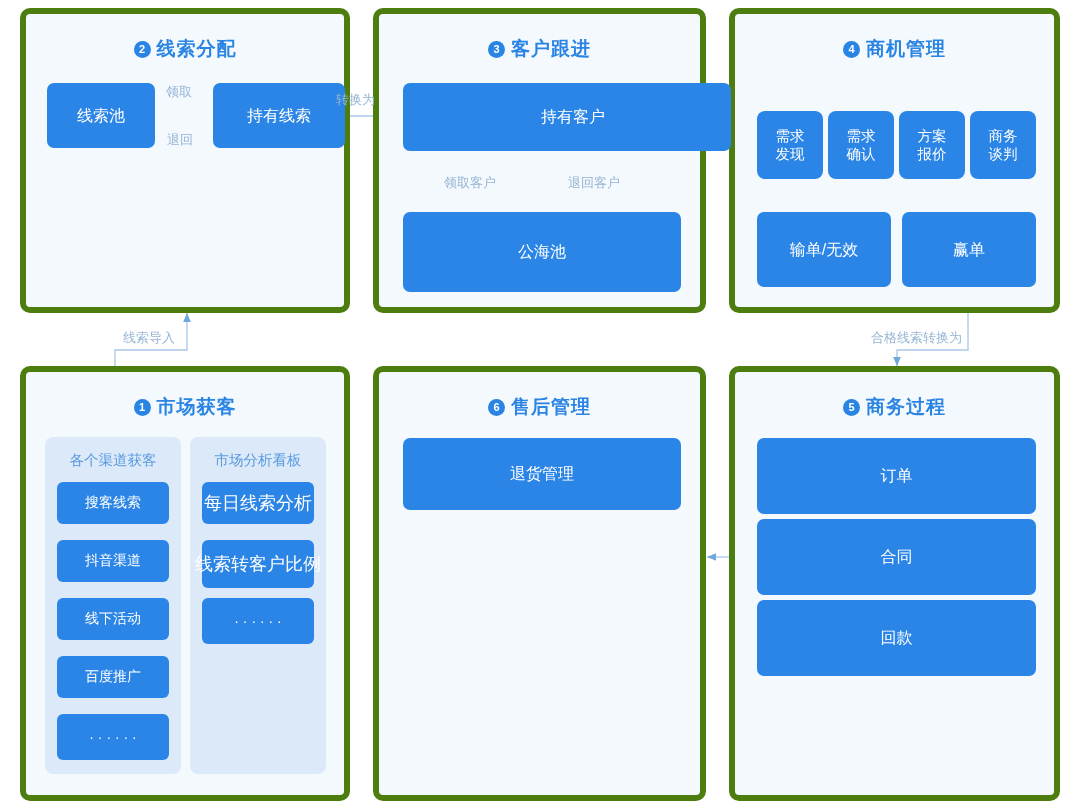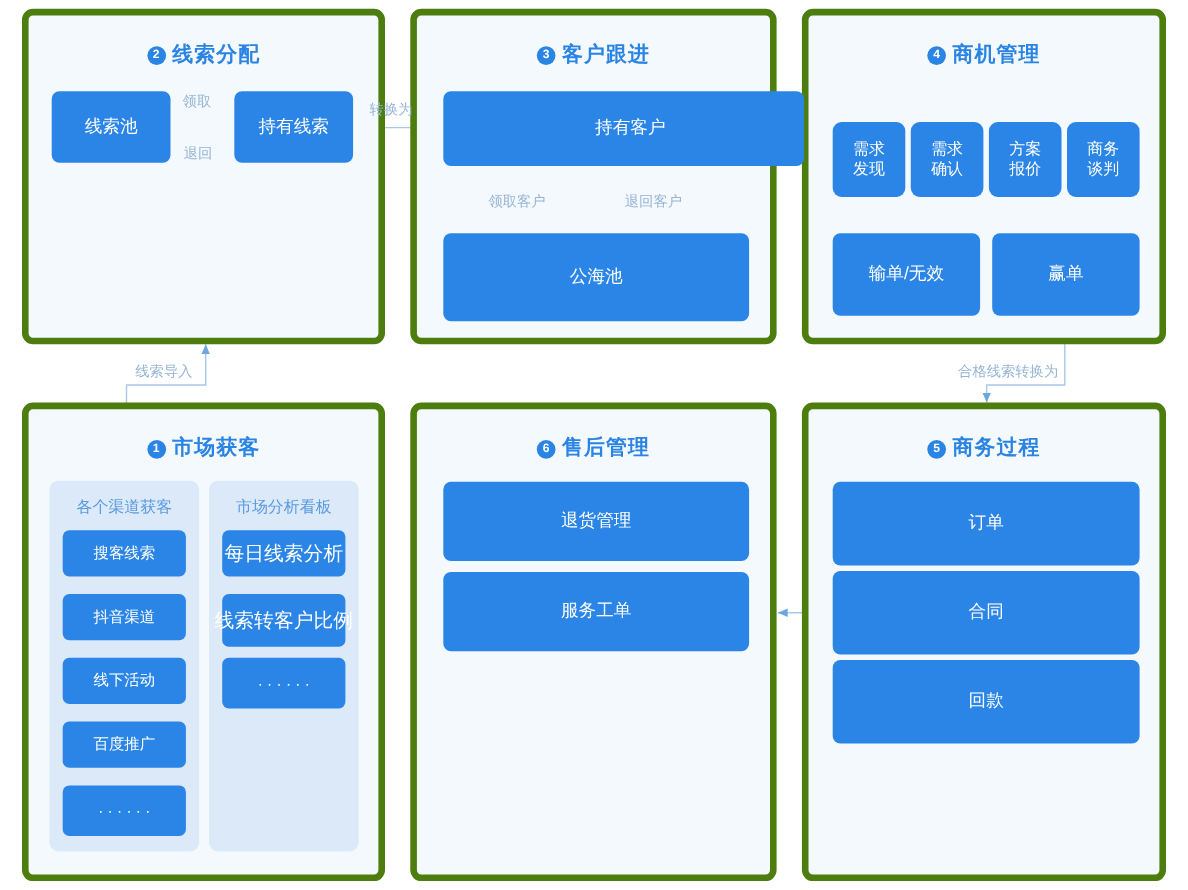--- a/index.html
+++ b/index.html
@@ -174,7 +174,7 @@
     </div>
   </div>
   <div class="node" style="left:47px; top:83px; width:108px; height:65px;">线索池</div>
-  <div class="node" style="left:213px; top:83px; width:108px; height:65px;">持有线索</div>
+  <div class="node" style="left:213px; top:83px; width:132px; height:65px;">持有线索</div>
   <div class="wire-label" style="left:166px; top:83px;">领取</div>
   <div class="wire-label" style="left:167px; top:131px;">退回</div>
   <div class="wire-label" style="left:336px; top:91px;">转换为</div>

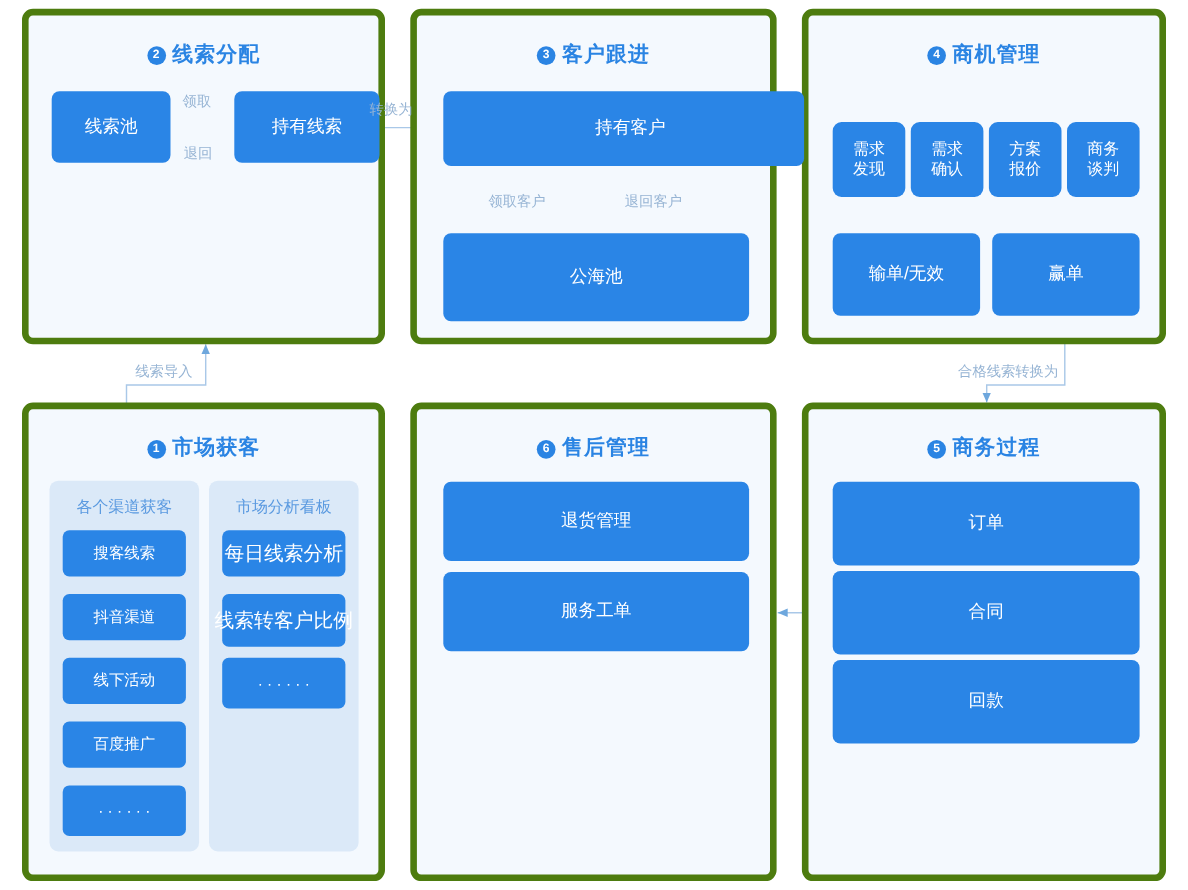--- a/index.html
+++ b/index.html
@@ -236,7 +236,6 @@
     </div>
   </div>
   <div class="node" style="left:403px; top:438px; width:278px; height:72px;">退货管理</div>
-  <div class="node" style="left:403px; top:520px; width:278px; height:72px;">服务工单</div>
 
   <div class="panel" style="left:729px; top:366px; width:331px; height:435px;">
     <div class="panel-title">

